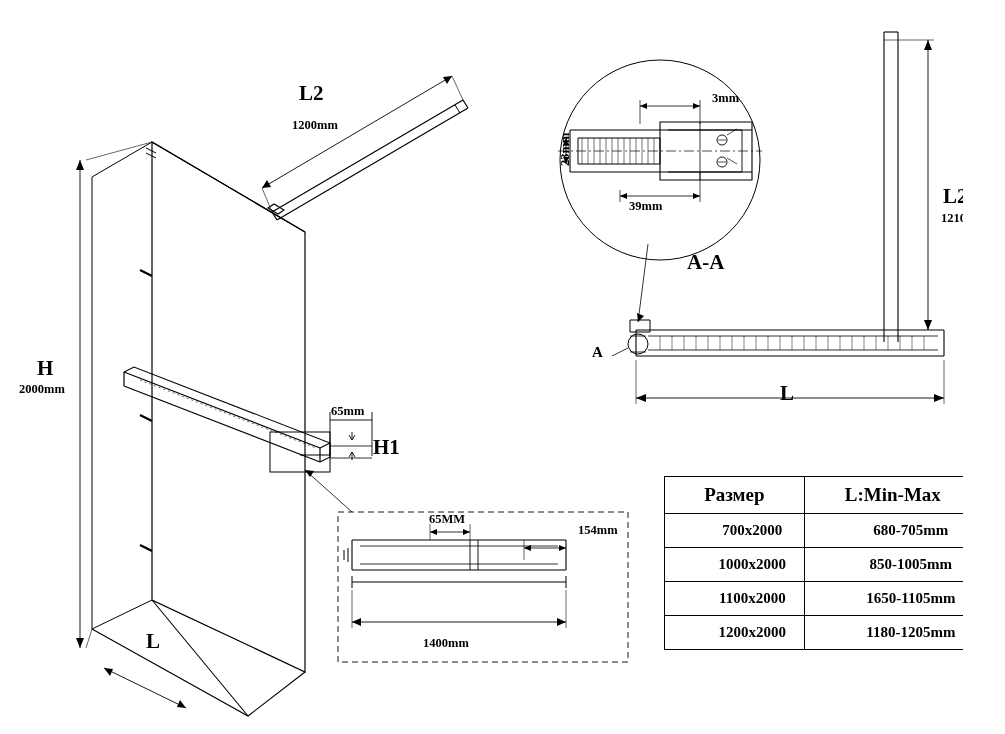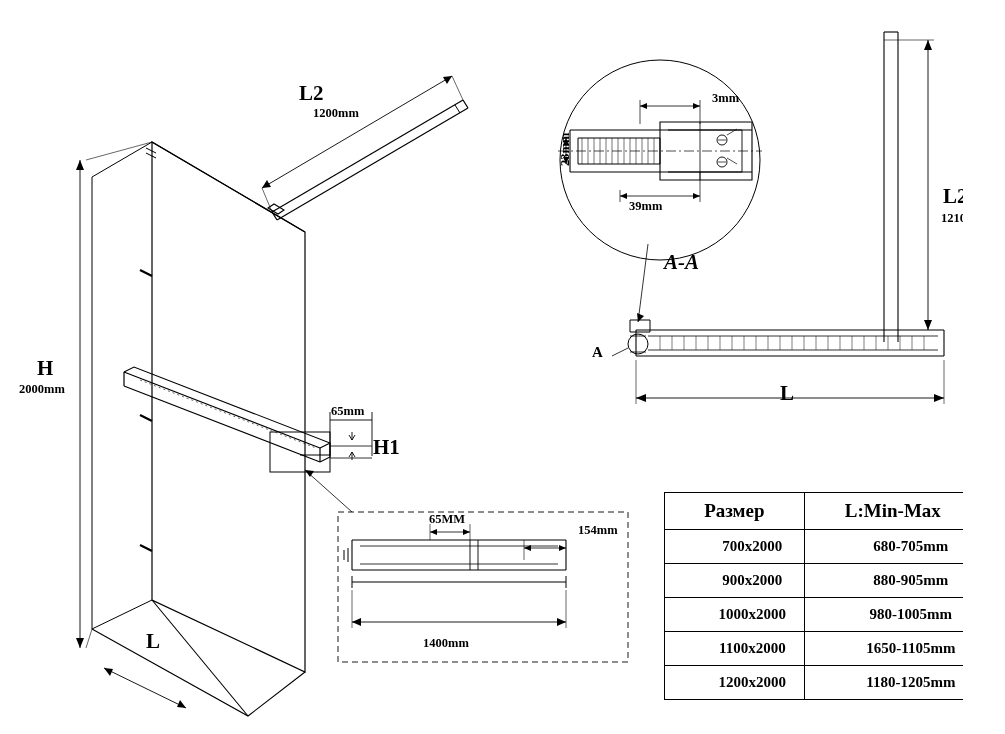--- a/index.html
+++ b/index.html
@@ -264,7 +264,7 @@
   </svg>
 
   <div class="lbl big" style="left:299px; top:82px;">L2</div>
-  <div class="lbl small" style="left:292px; top:107px;margin-left:21px;">1200mm</div>
+  <div class="lbl small" style="left:292px; top:119px;">1200mm</div>
 
   <div class="lbl big" style="left:37px; top:357px;">H</div>
   <div class="lbl small" style="left:19px; top:383px;">2000mm</div>

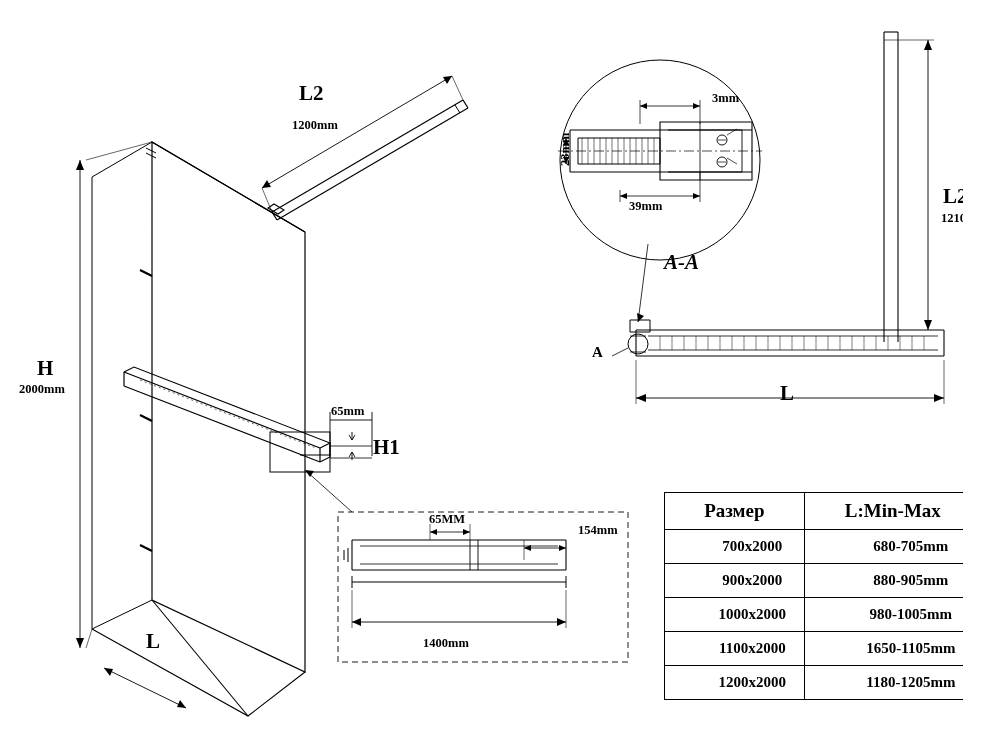--- a/index.html
+++ b/index.html
@@ -275,7 +275,7 @@
 
   <div class="lbl small" style="left:331px; top:405px;">65mm</div>
 
-  <div class="lbl big" style="left:664px; top:251px;font-style:italic;">A-A</div>
+  <div class="lbl big" style="left:687px; top:251px;">A-A</div>
 
   <div class="lbl mid" style="left:592px; top:345px;">A</div>
 

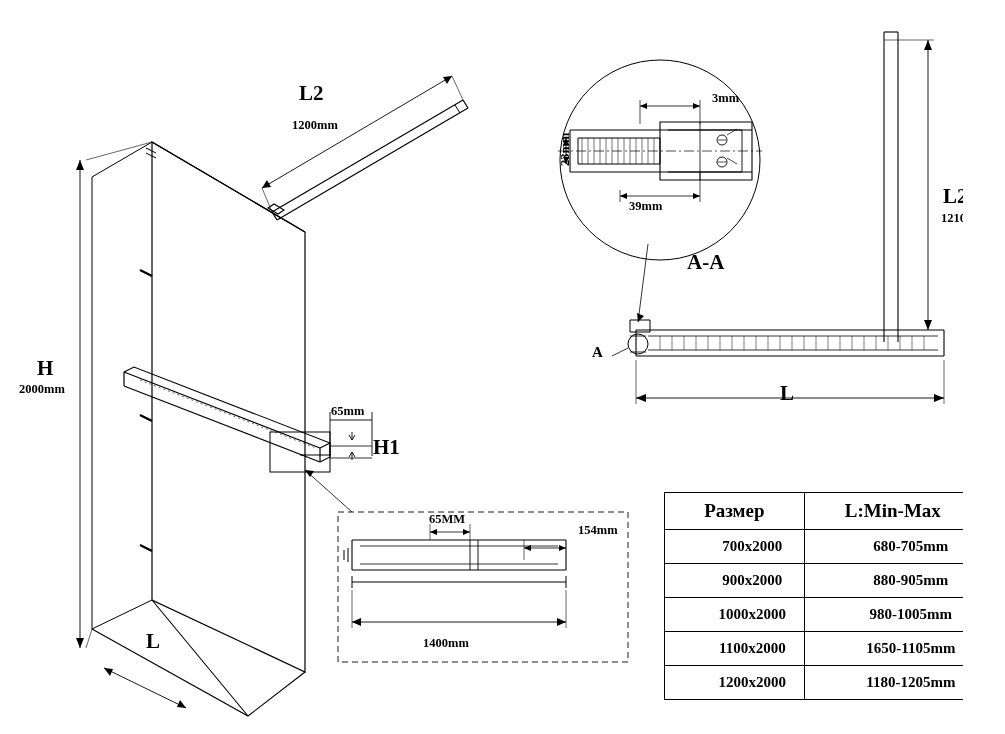--- a/index.html
+++ b/index.html
@@ -55,7 +55,6 @@
     width: 318px;
     border-collapse: collapse;
     font-family: "Liberation Serif", serif;
-    margin-top: 16px;
   }
   #sizetable th, #sizetable td {
     border: 1px solid #000;

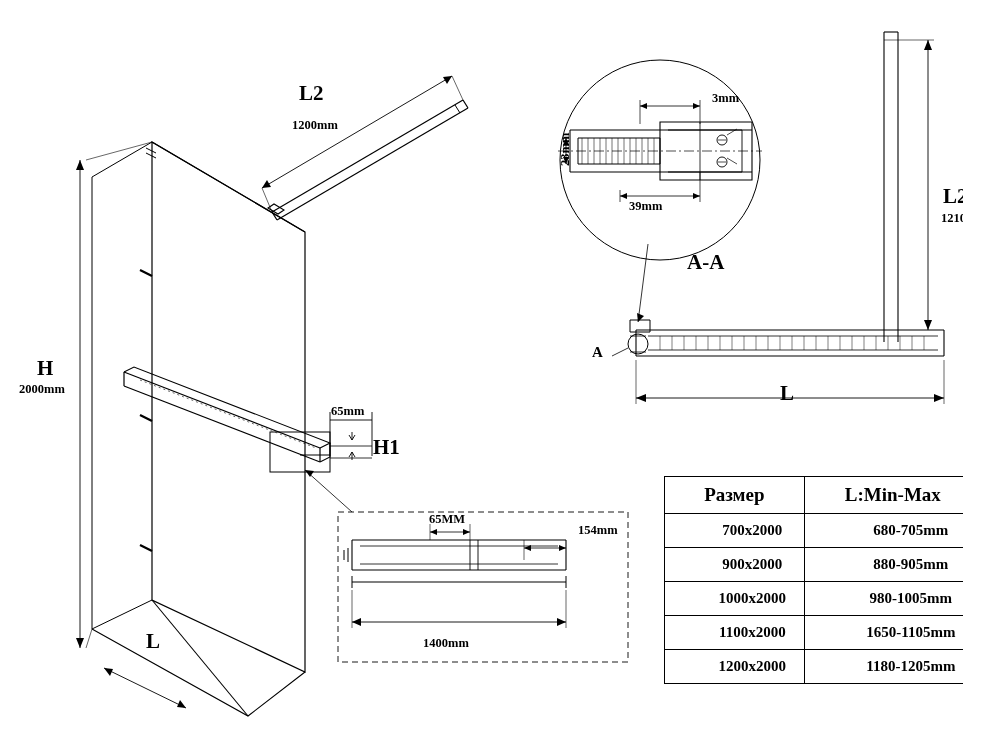--- a/index.html
+++ b/index.html
@@ -312,10 +312,6 @@
         <td>680-705mm</td>
       </tr>
       <tr>
-        <td>900x2000</td>
-        <td>880-905mm</td>
-      </tr>
-      <tr>
         <td>1000x2000</td>
         <td>980-1005mm</td>
       </tr>

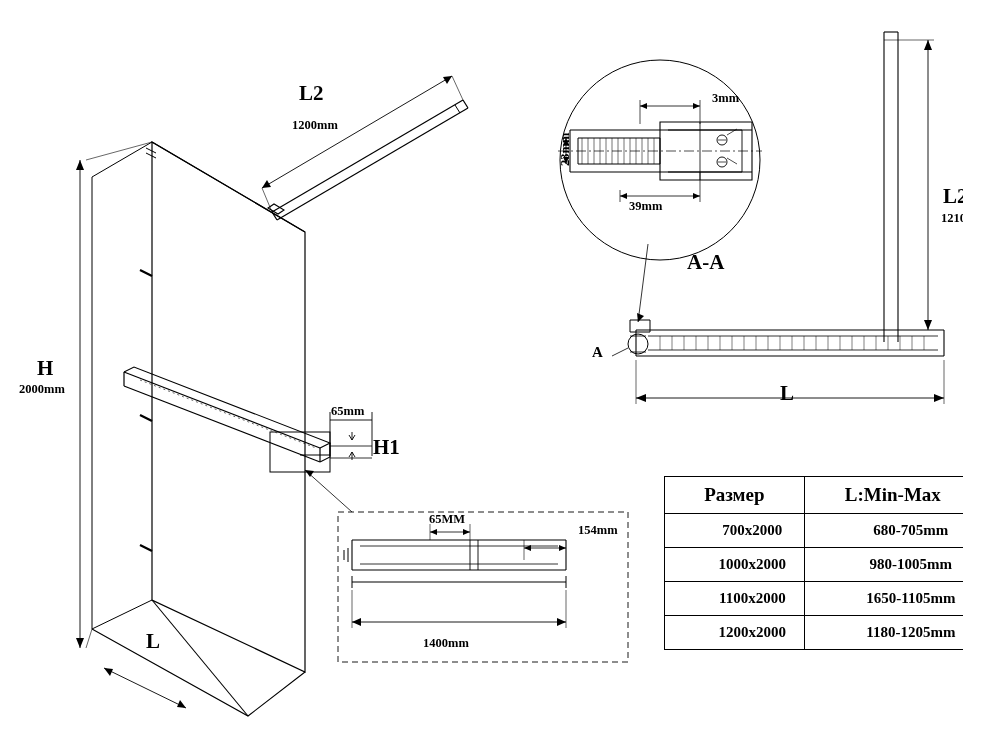--- a/index.html
+++ b/index.html
@@ -313,7 +313,7 @@
       </tr>
       <tr>
         <td>1000x2000</td>
-        <td>980-1005mm</td>
+        <td>850-1005mm</td>
       </tr>
       <tr>
         <td>1100x2000</td>

